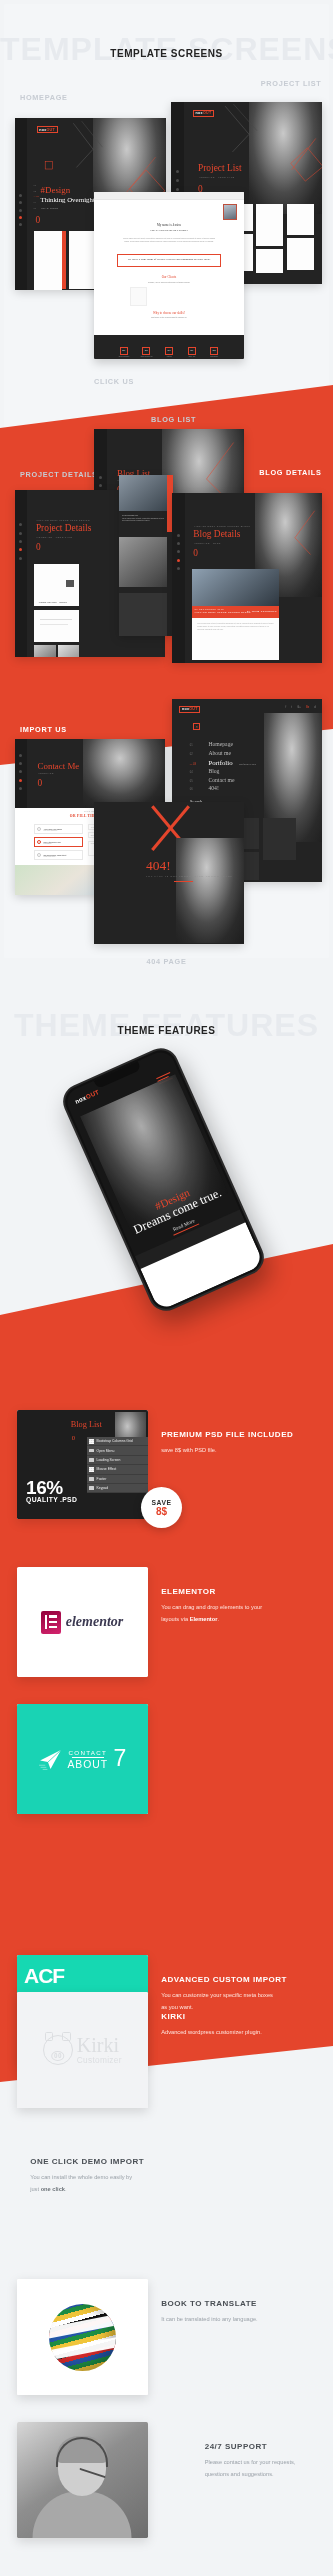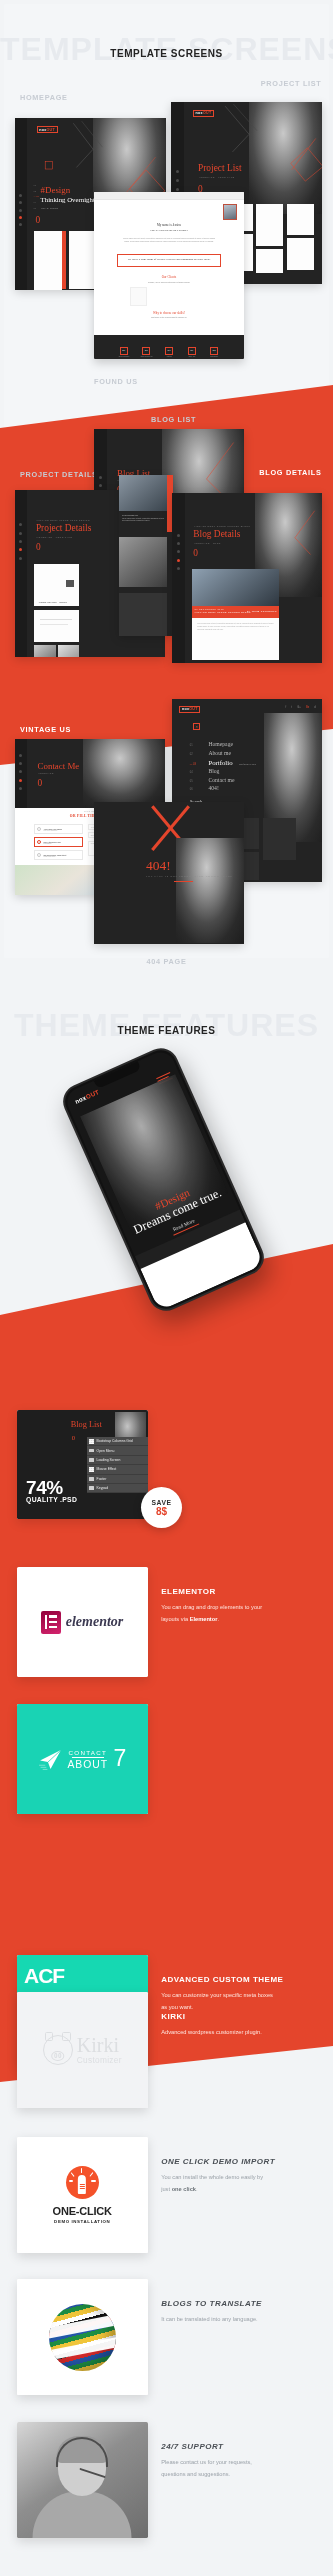--- a/index.html
+++ b/index.html
@@ -345,7 +345,7 @@
       </div>
   </div>
 
-  <div class="scr-label" style="left:94px; top:377px;">FOUND US</div>
+  <div class="scr-label" style="left:94px; top:377px;">CLICK US</div>
 
   <div class="red-band-1"></div>
 

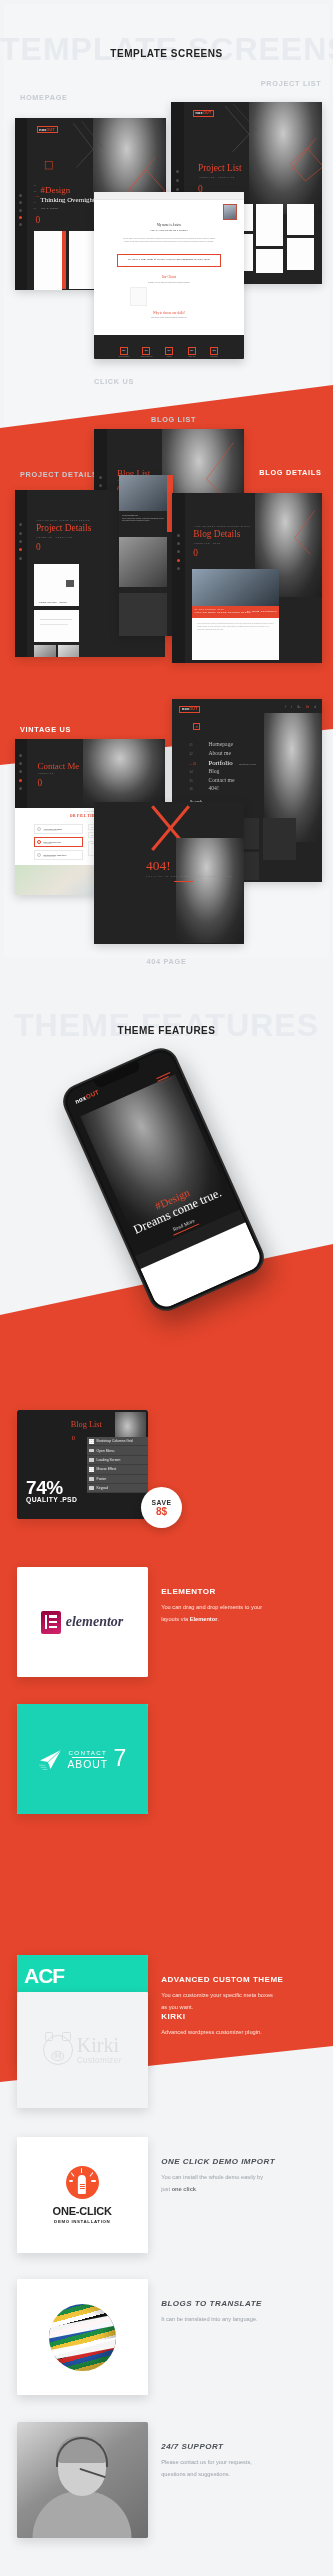--- a/index.html
+++ b/index.html
@@ -442,7 +442,7 @@
     </div>
   </div>
 
-  <div class="scr-label on-red" style="left:20px; top:725px;">VINTAGE US</div>
+  <div class="scr-label on-red" style="left:20px; top:725px;">IMPORT US</div>
   <div class="scr-label on-red" style="right:11.5px; top:710px;">OPEN MENU</div>
 
   <div class="win light" style="left:14.6px; top:739px; width:150px; height:156px;">

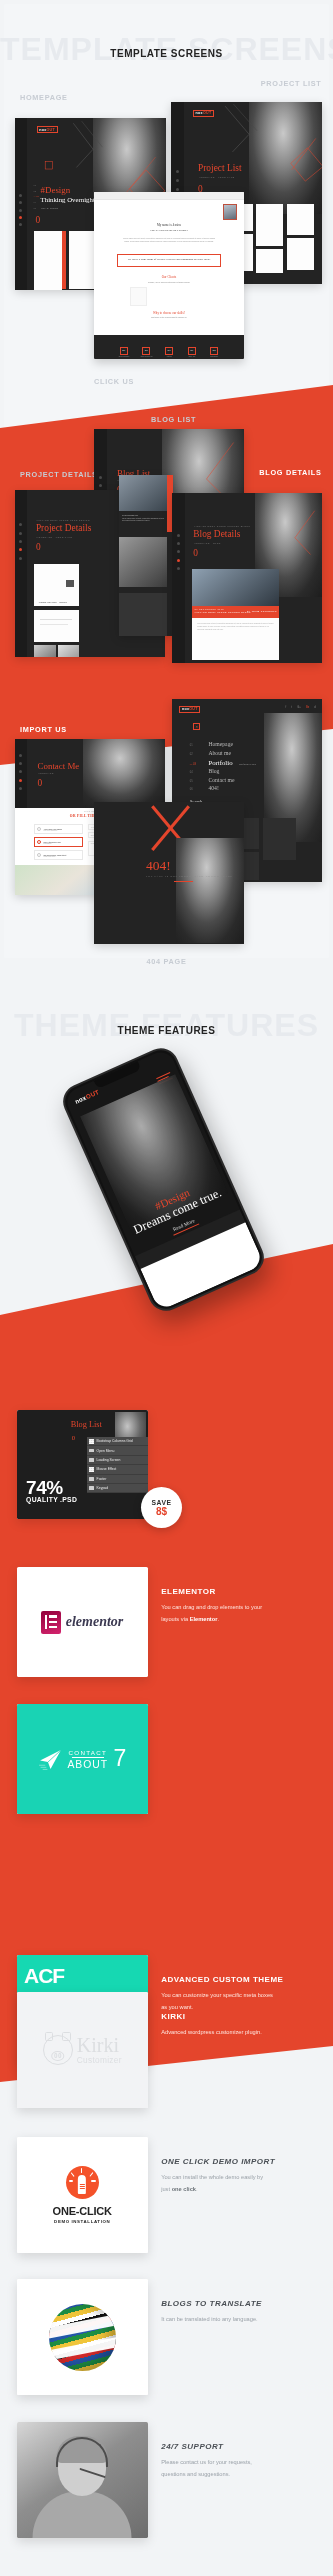--- a/index.html
+++ b/index.html
@@ -623,6 +623,10 @@
             </div>
           </div>
         </div>
+        <div class="ftext">
+          <div class="ftitle">PREMIUM PSD FILE INCLUDED</div>
+          <div class="fdesc">save 8$ with PSD file.</div>
+        </div>
       </div>
       <div class="save-badge" style="left: 141px; top: 1487px;">
         <span class="s1">SAVE</span>

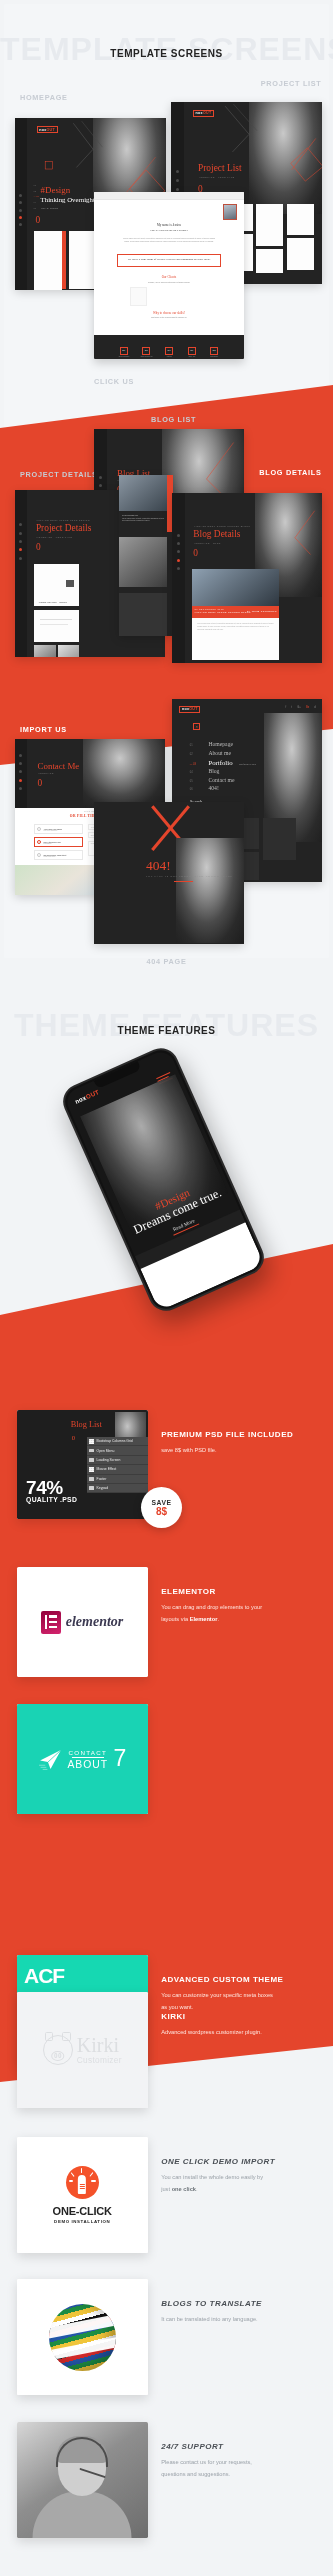--- a/index.html
+++ b/index.html
@@ -618,7 +618,7 @@
               </div>
             </div>
             <div class="psd-pct">
-              <div class="n">74%</div>
+              <div class="n">16%</div>
               <div class="q">QUALITY .PSD</div>
             </div>
           </div>

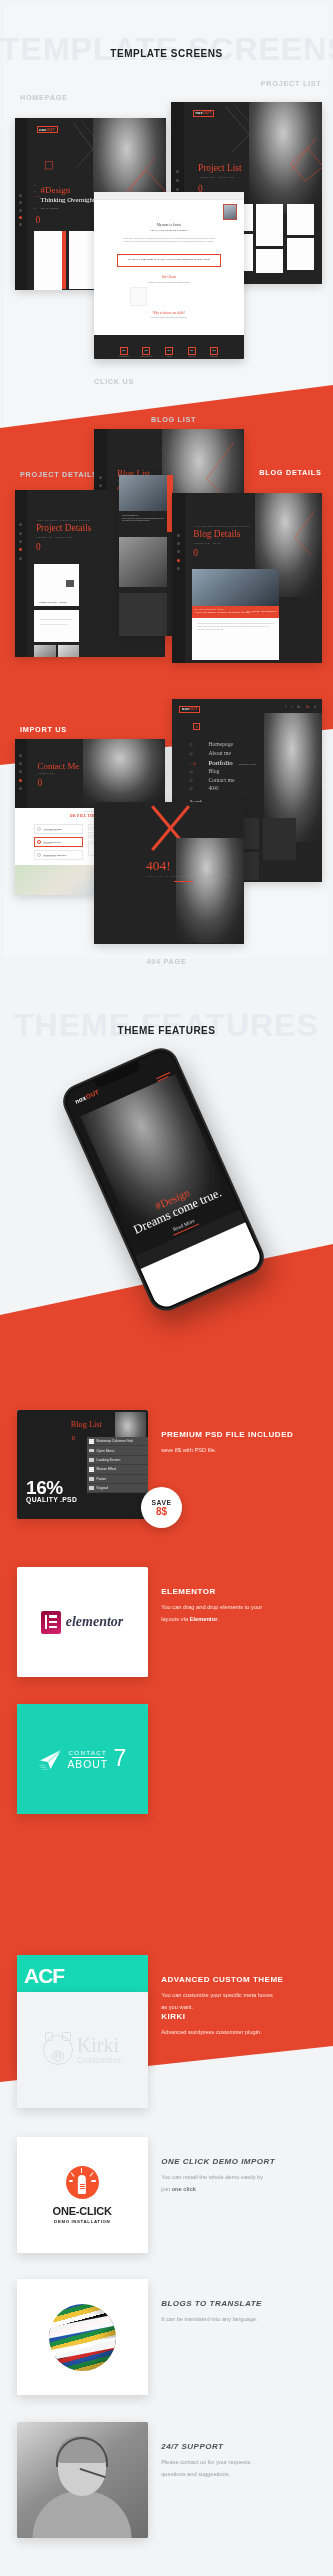--- a/index.html
+++ b/index.html
@@ -691,7 +691,7 @@
           </div>
         </div>
         <div class="ftext">
-          <div class="ftitle">ADVANCED CUSTOM THEME</div>
+          <div class="ftitle">ADVANCED CUSTOM IMPORT</div>
           <div class="fdesc">You can customize your specific meta boxes as you want.</div>
         </div>
       </div>

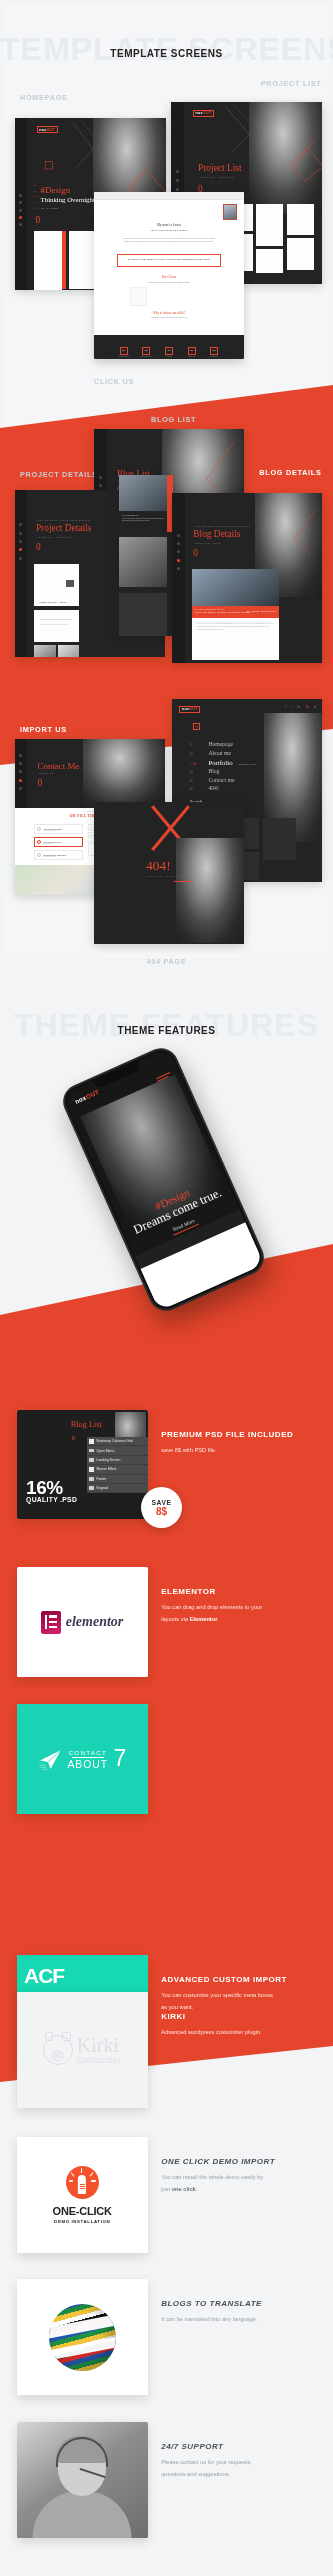--- a/index.html
+++ b/index.html
@@ -112,7 +112,7 @@
   .on-red .ftitle { color:#ffffff; }
   .on-red .fdesc { color:#ffe4de; }
   .on-red .fdesc b { color:#ffffff; }
-  .on-light .ftitle { color:#4a4f55;font-style:italic; }
+  .on-light .ftitle { color:#4a4f55; }
   .on-light .fdesc { color:#9aa1a8; }
   .on-light .fdesc b { color:#6d7379; }
 

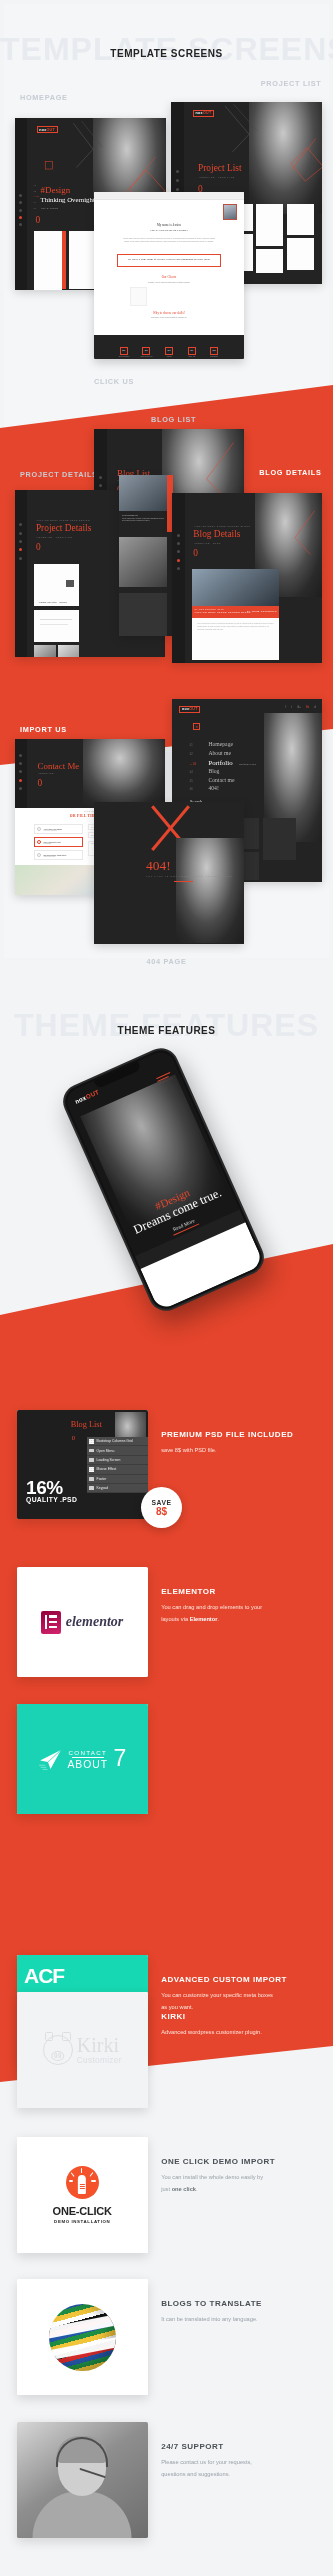--- a/index.html
+++ b/index.html
@@ -716,24 +716,6 @@
         </div>
       </div>
       <div class="frow on-light" style="top: 2137px;">
-        <div class="fthumb" style="height: 116px;">
-          <div class="oc-thumb" style="position:absolute;inset:0;">
-            <span class="oc-bulb">
-              <i class="oc-ray" style="left:15.6px;top:2.1px;width:1.2px;height:4.7px;"></i>
-              <i class="oc-ray" style="left:6.8px;top:5.2px;width:1.2px;height:4.7px;transform:rotate(-38deg);"></i>
-              <i class="oc-ray" style="right:6.8px;top:5.2px;width:1.2px;height:4.7px;transform:rotate(38deg);"></i>
-              <i class="oc-ray" style="left:3.1px;top:14px;width:4.7px;height:1.2px;"></i>
-              <i class="oc-ray" style="right:3.1px;top:14px;width:4.7px;height:1.2px;"></i>
-              <span class="oc-finger">
-                <i style="top:8.9px;"></i>
-                <i style="top:11px;"></i>
-                <i style="top:13px;"></i>
-              </span>
-            </span>
-            <span class="oc-t1">ONE-CLICK</span>
-            <span class="oc-t2">DEMO INSTALLATION</span>
-          </div>
-        </div>
         <div class="ftext">
           <div class="ftitle">ONE CLICK DEMO IMPORT</div>
           <div class="fdesc">You can install the whole demo easily by just <b>one click</b>.</div>

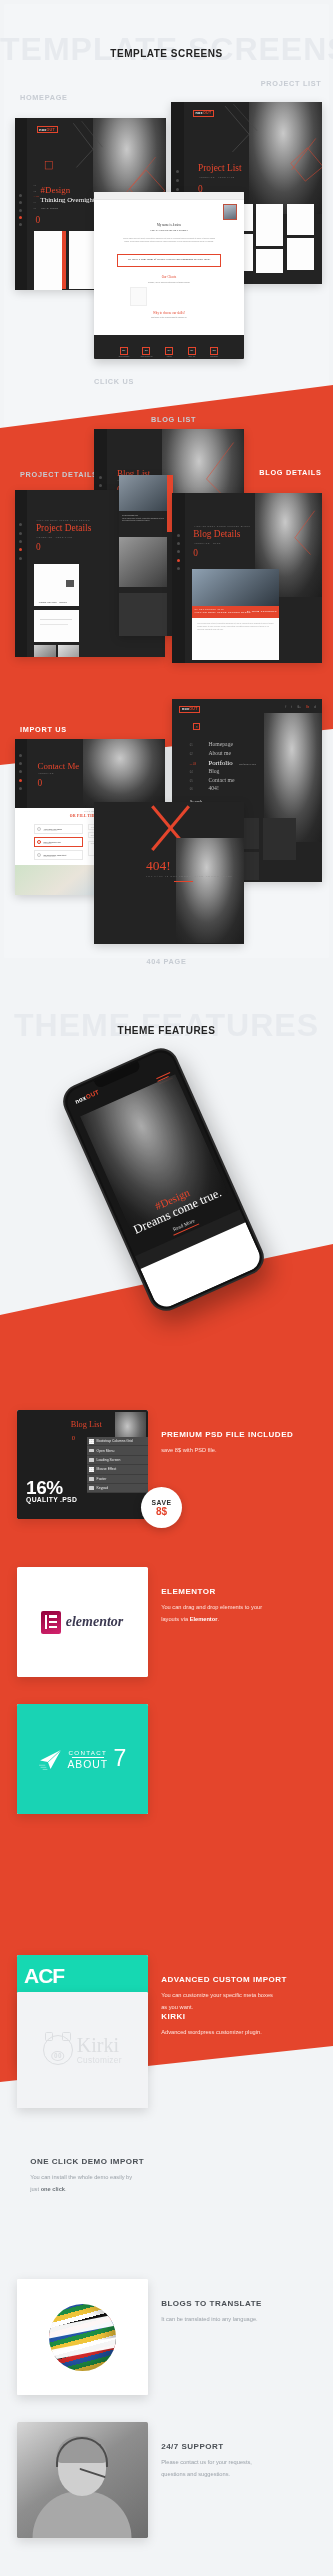--- a/index.html
+++ b/index.html
@@ -728,7 +728,7 @@
           </div>
         </div>
         <div class="ftext">
-          <div class="ftitle">BLOGS TO TRANSLATE</div>
+          <div class="ftitle">BOOK TO TRANSLATE</div>
           <div class="fdesc">It can be translated into any language.</div>
         </div>
       </div>

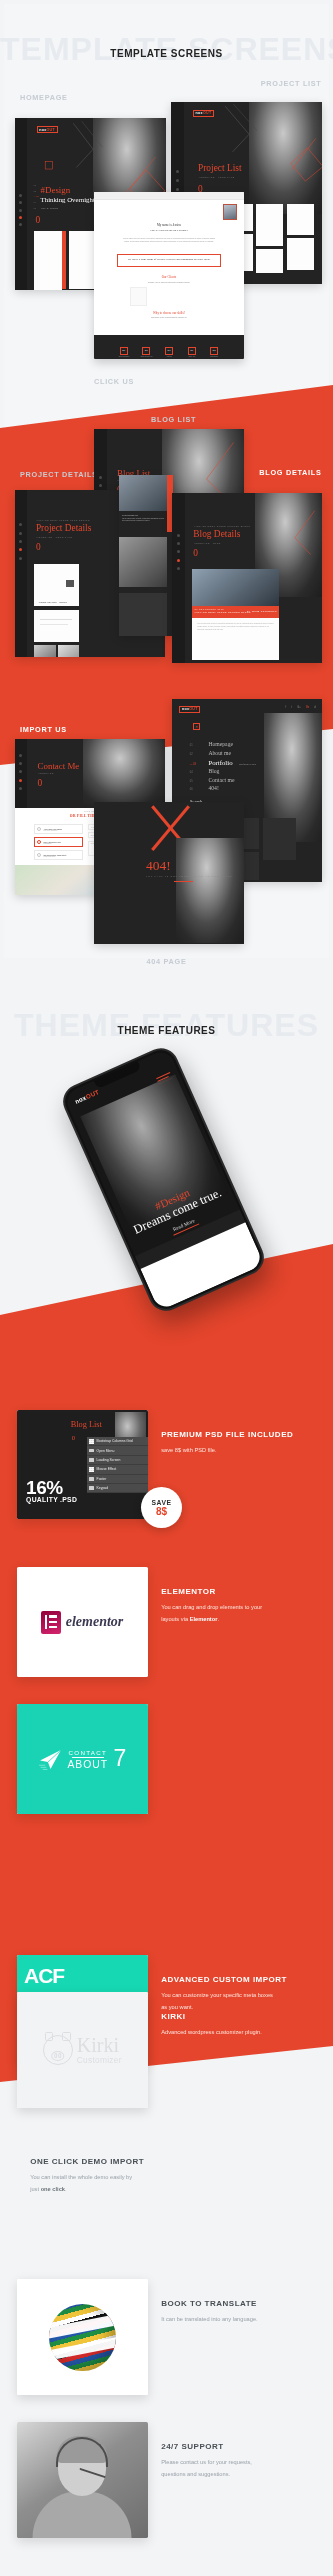--- a/index.html
+++ b/index.html
@@ -732,7 +732,7 @@
           <div class="fdesc">It can be translated into any language.</div>
         </div>
       </div>
-      <div class="frow on-light" style="top: 2422px;">
+      <div class="frow on-light" style="top: 2422px; justify-content: space-between;">
         <div class="fthumb" style="height: 116px;">
           <div class="sp-thumb" style="position:absolute;inset:0;">
             <span class="sp-bg"></span>

